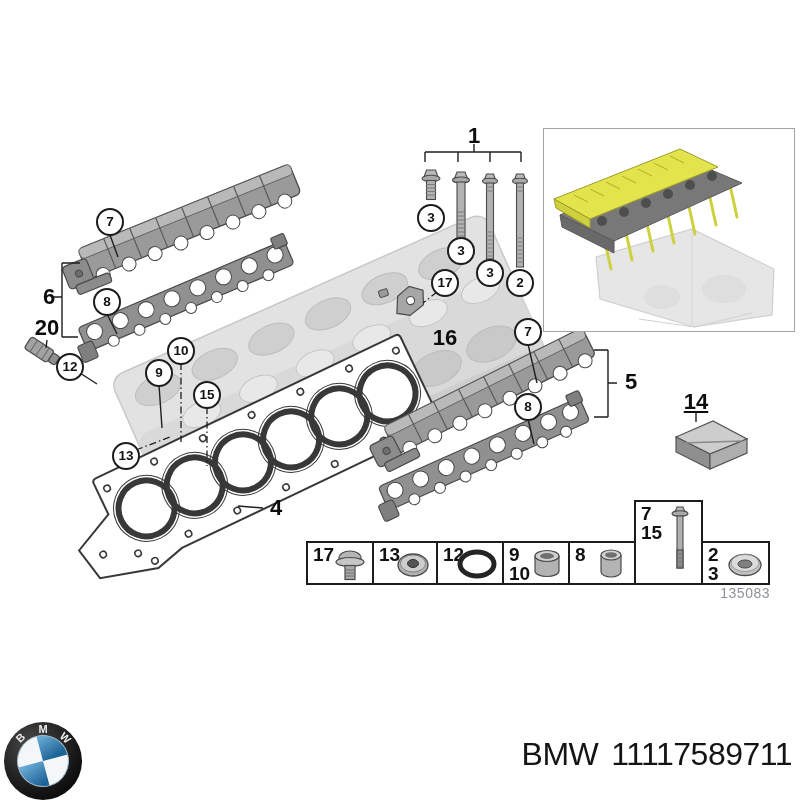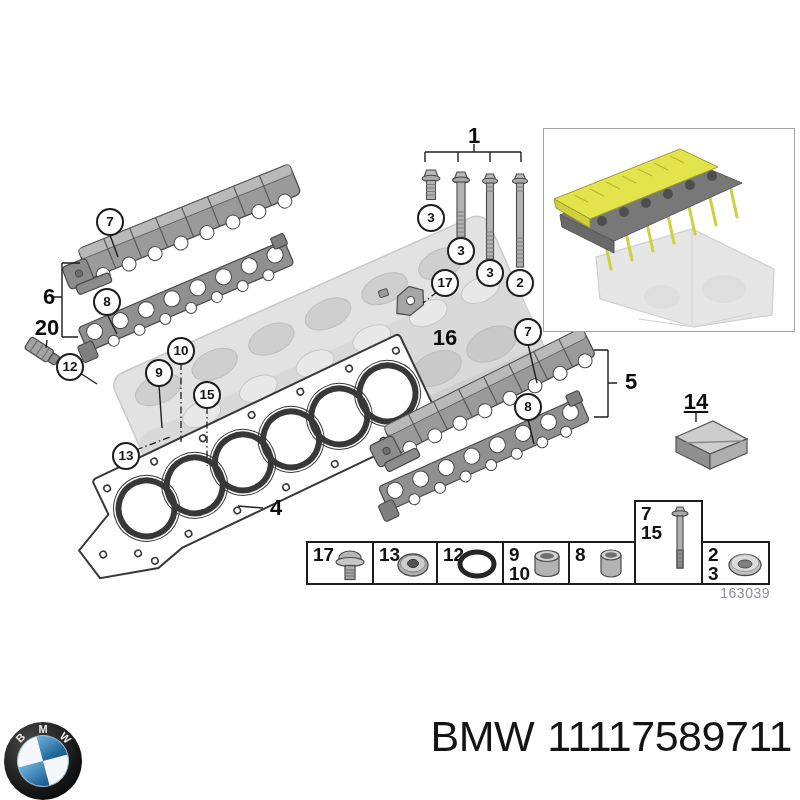--- a/index.html
+++ b/index.html
@@ -405,7 +405,7 @@
       <ellipse cx="23" cy="16" rx="7" ry="4" fill="#808080" stroke="#4a4a4a" stroke-width="1"></ellipse>
     </svg>
   </div>
-  <div id="fig-num">163039</div>
+  <div id="fig-num">135083</div>
 
   <svg id="footer-logo" viewBox="-40 -40 80 80">
     <defs>

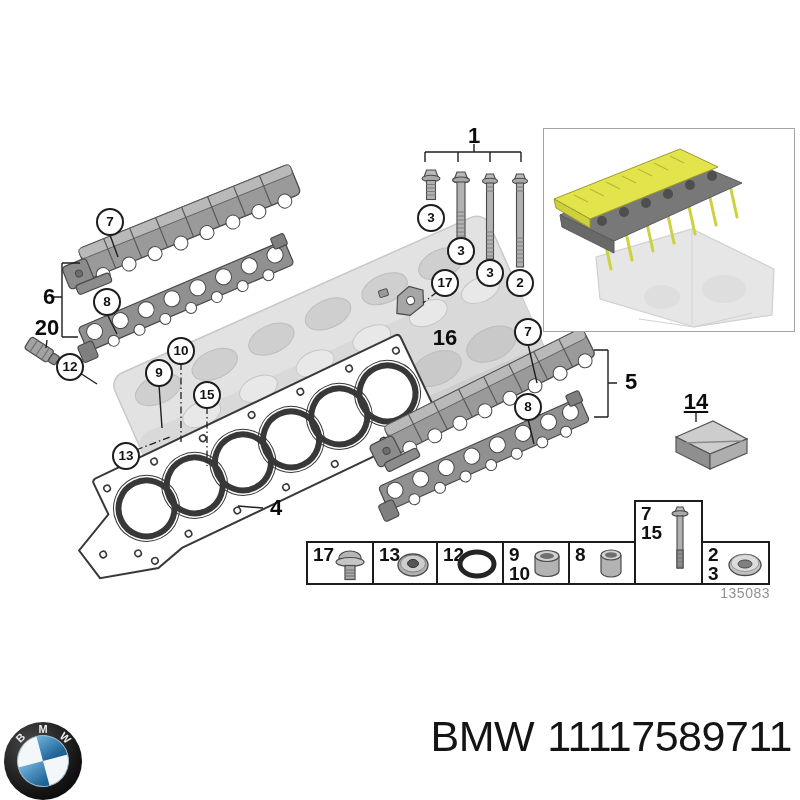--- a/index.html
+++ b/index.html
@@ -26,7 +26,7 @@
       font-size:14px;color:#8d9298;letter-spacing:0.5px;z-index:4;}
   
   #footer-logo{position:absolute;left:3px;top:721px;width:80px;height:80px;z-index:4;}
-  #footer-title{position:absolute;right:8px;top:712px;font-size:43px;color:#141414;
+  #footer-title{position:absolute;right:8px;top:736px;font-size:32px;color:#141414;
       white-space:nowrap;z-index:4;letter-spacing:-0.5px;margin-left:24px;}
   #footer-title .brand{margin-right:13px;}
 </style>

